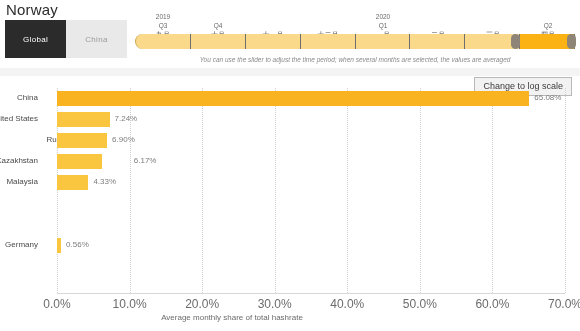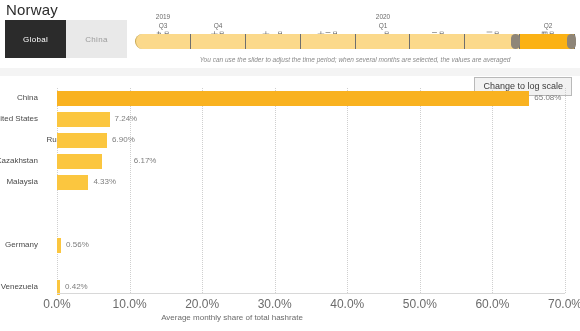--- a/index.html
+++ b/index.html
@@ -345,11 +345,6 @@
         <div class="bar" style="width: 4.064px;"></div>
         <div class="bar-value" style="left: 9.064px;">0.56%</div>
       </div>
-      <div class="row" style="top: 189px;">
-        <div class="cat-label">Venezuela</div>
-        <div class="bar" style="width: 3.048px;"></div>
-        <div class="bar-value" style="left: 8.048px;">0.42%</div>
-      </div>
     </div>
   <div class="axis-base"></div>
   <div id="xticks">

